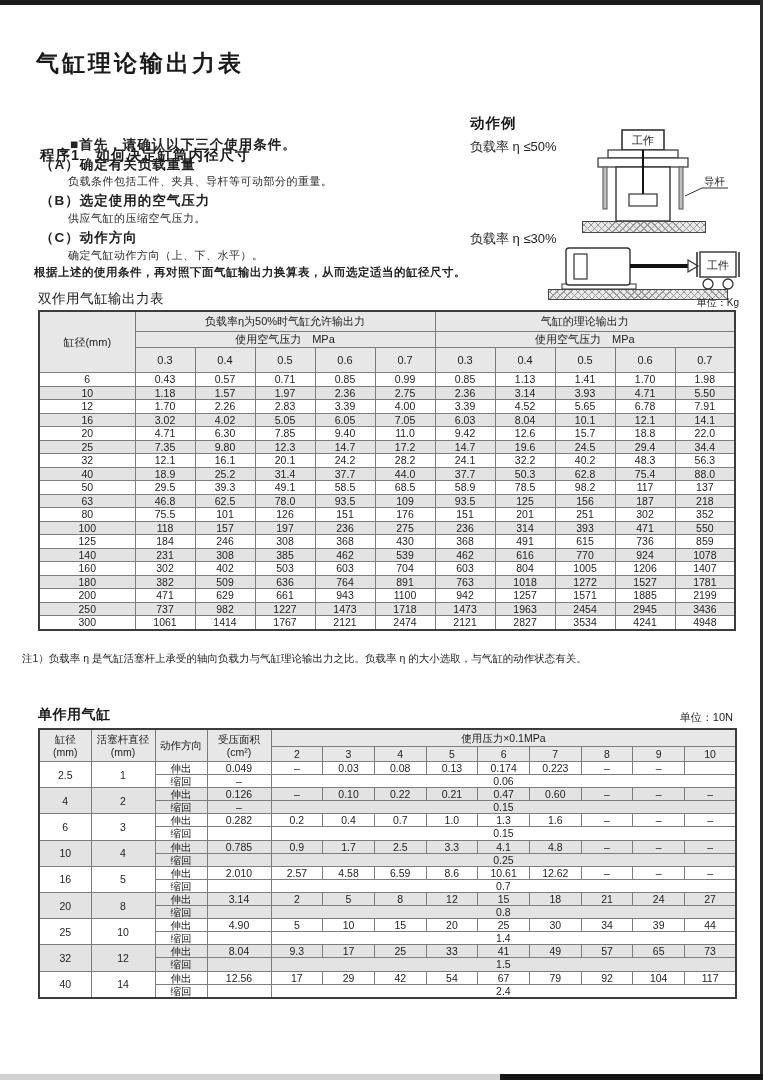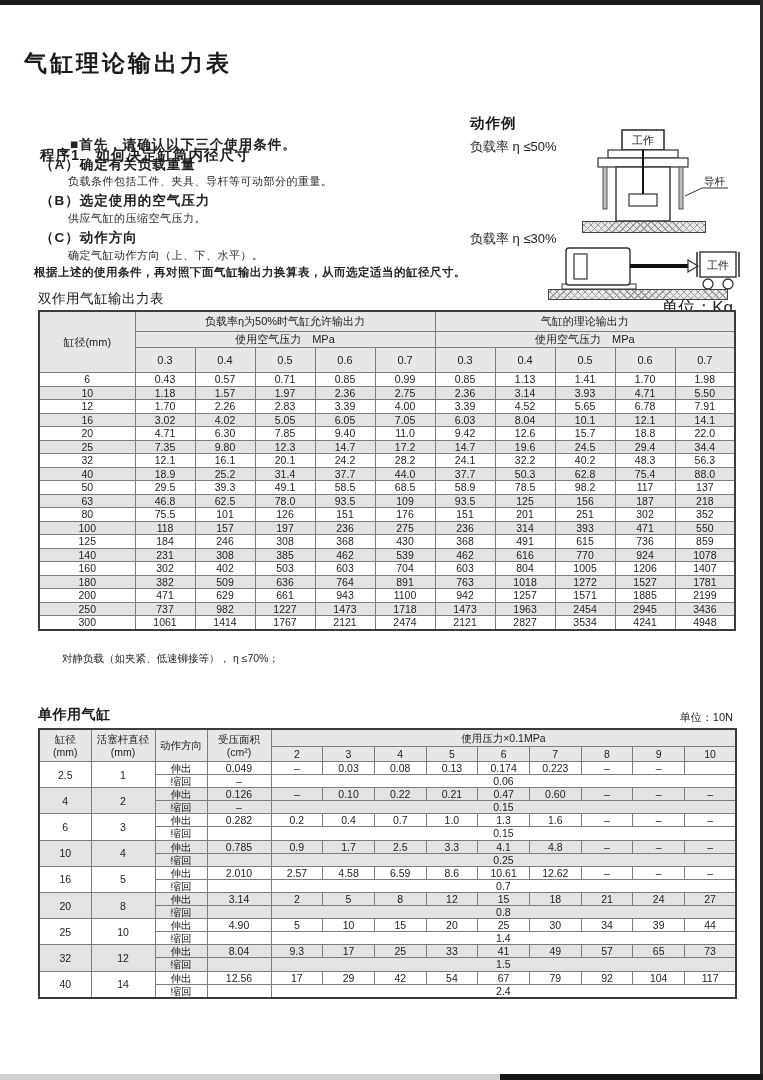--- a/index.html
+++ b/index.html
@@ -15,7 +15,7 @@
   .bottom-strip{left:0;bottom:0;width:763px;height:6px;background:#d2d2d2;}
   .bottom-strip-dark{left:500px;bottom:0;width:263px;height:6px;background:#161616;}
 
-  .page-title{left:24px;top:48px;font-size:23px;font-weight:bold;letter-spacing:3px;color:#1a1a1a;}
+  .page-title{left:36px;top:48px;font-size:23px;font-weight:bold;letter-spacing:3px;color:#1a1a1a;}
 
   
   .proc-heading{left:40px;top:114px;font-size:14.5px;font-weight:bold;color:#1a1a1a;letter-spacing:1px;margin-top:32px;}

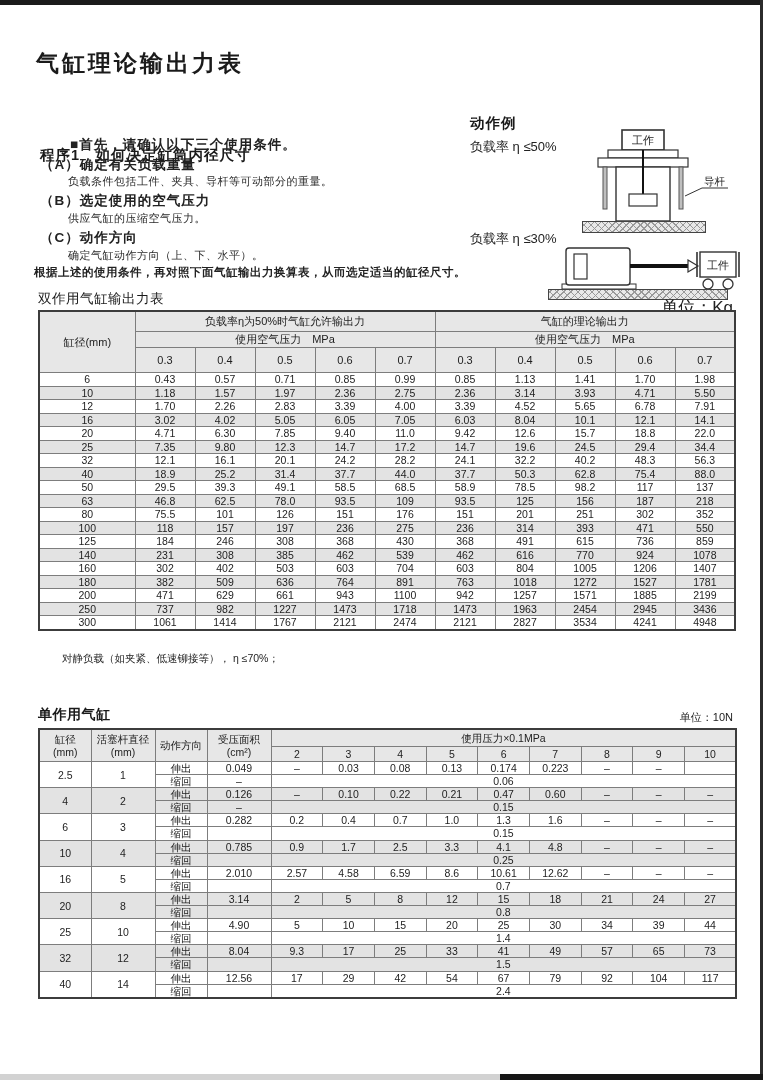--- a/index.html
+++ b/index.html
@@ -46,7 +46,7 @@
 
   
   .t1-title{left:38px;top:290px;font-size:13.5px;font-weight:normal;color:#1a1a1a;letter-spacing:.5px;}
-  .t1-unit{right:30px;top:296px;font-size:17px;color:#222;}
+  .t1-unit{right:24px;top:296px;font-size:10px;color:#222;}
   .t2-title{left:38px;top:706px;font-size:14px;font-weight:bold;color:#1a1a1a;letter-spacing:.5px;}
   .t2-unit{right:30px;top:710px;font-size:11px;color:#222;}
 

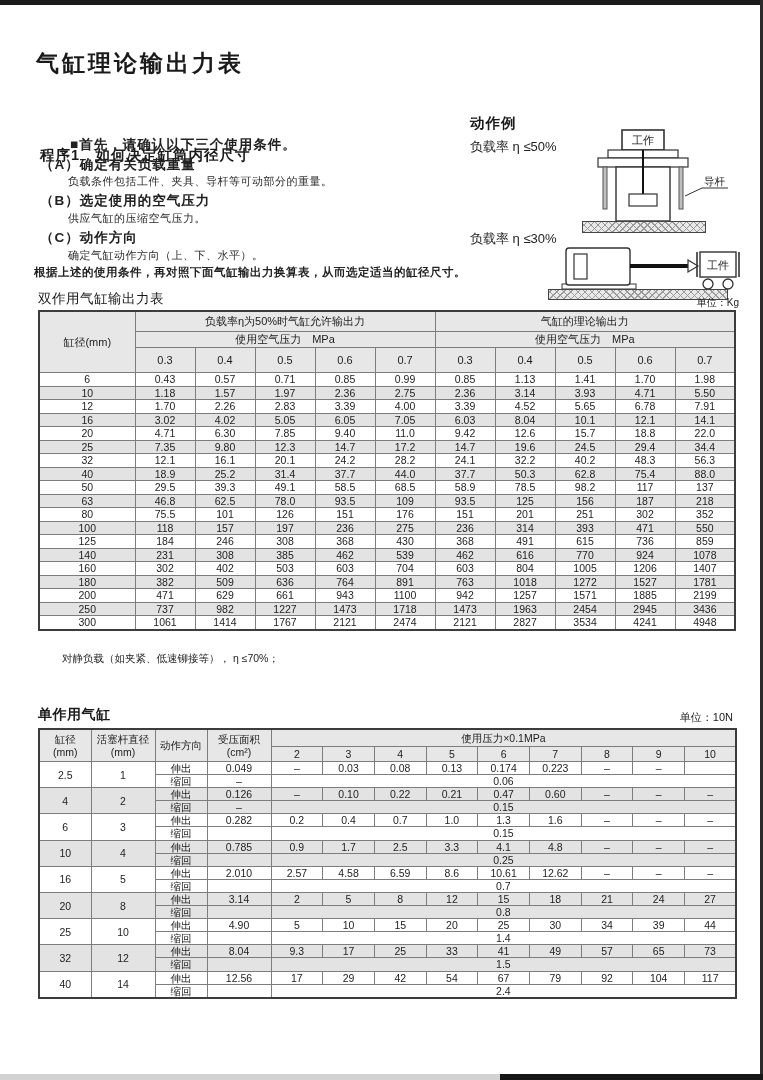--- a/index.html
+++ b/index.html
@@ -423,6 +423,7 @@
 </table>
 
 <div class="abs" style="left:22px;top:652px;width:720px;font-size:10.5px;color:#242424;line-height:1.32;">
+  <div>注1）负载率 η 是气缸活塞杆上承受的轴向负载力与气缸理论输出力之比。负载率 η 的大小选取，与气缸的动作状态有关。</div>
   <div style="padding-left:40px;">对静负载（如夹紧、低速铆接等）， η ≤70%；</div>
 </div>
 

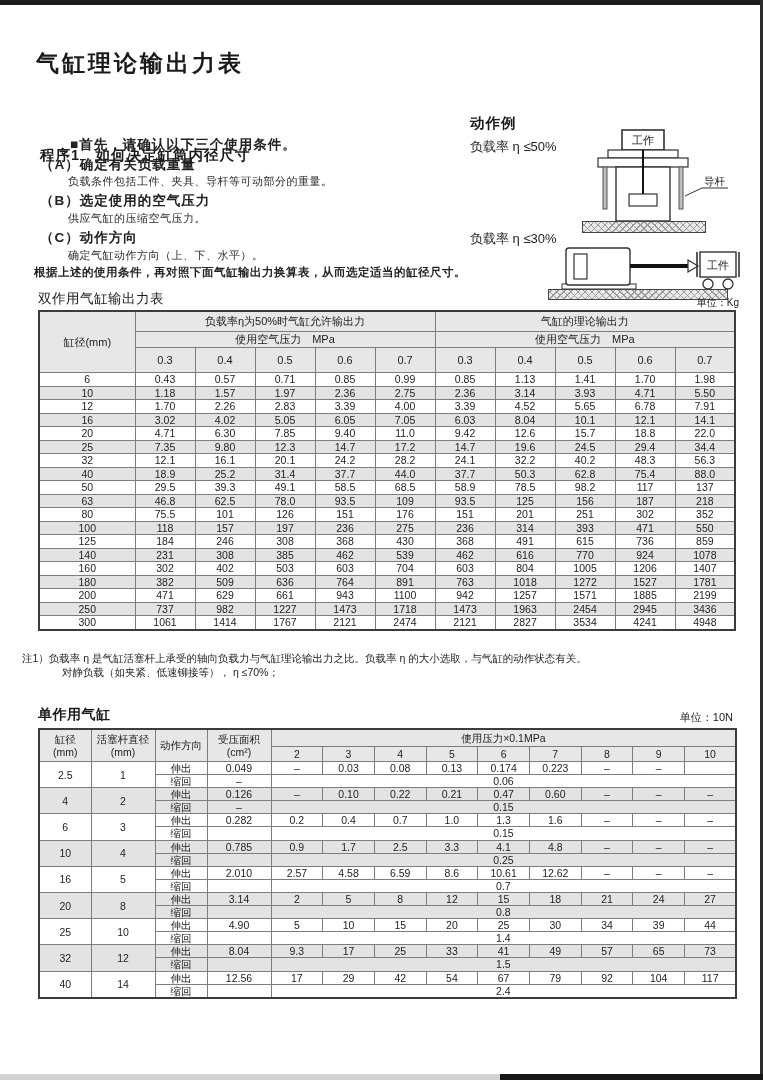--- a/index.html
+++ b/index.html
@@ -424,7 +424,6 @@
 
 <div class="abs" style="left:22px;top:652px;width:720px;font-size:10.5px;color:#242424;line-height:1.32;">
   <div>注1）负载率 η 是气缸活塞杆上承受的轴向负载力与气缸理论输出力之比。负载率 η 的大小选取，与气缸的动作状态有关。</div>
-  <div style="padding-left:40px;">对静负载（如夹紧、低速铆接等）， η ≤70%；</div>
 </div>
 
 <div class="abs t2-title">单作用气缸</div>

